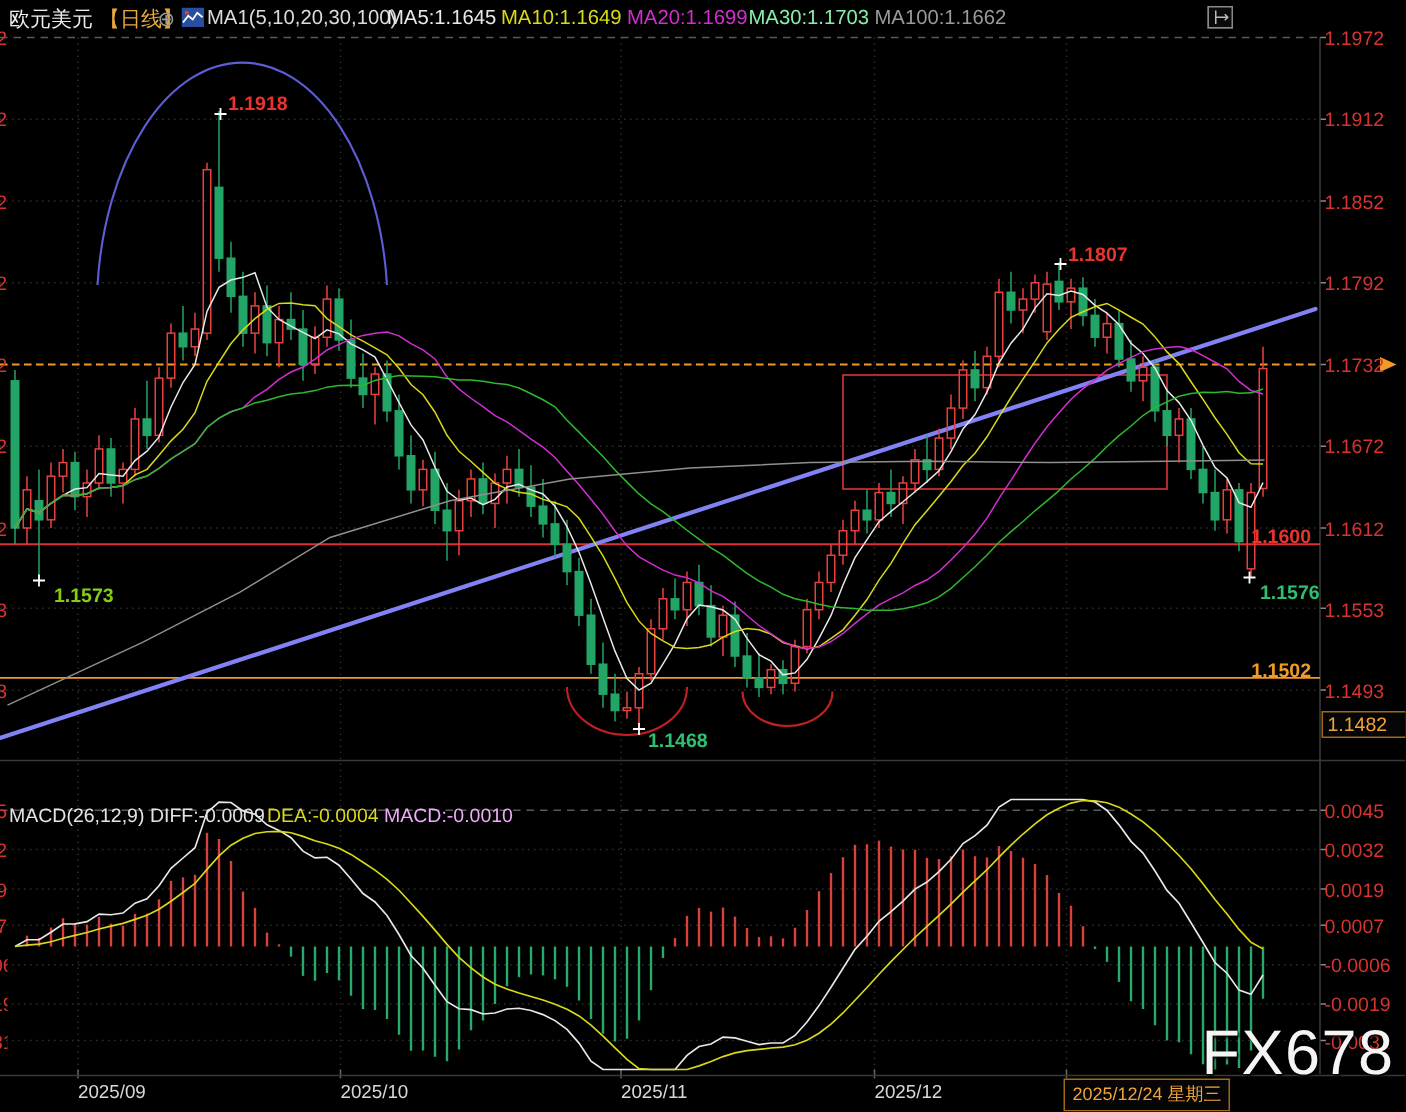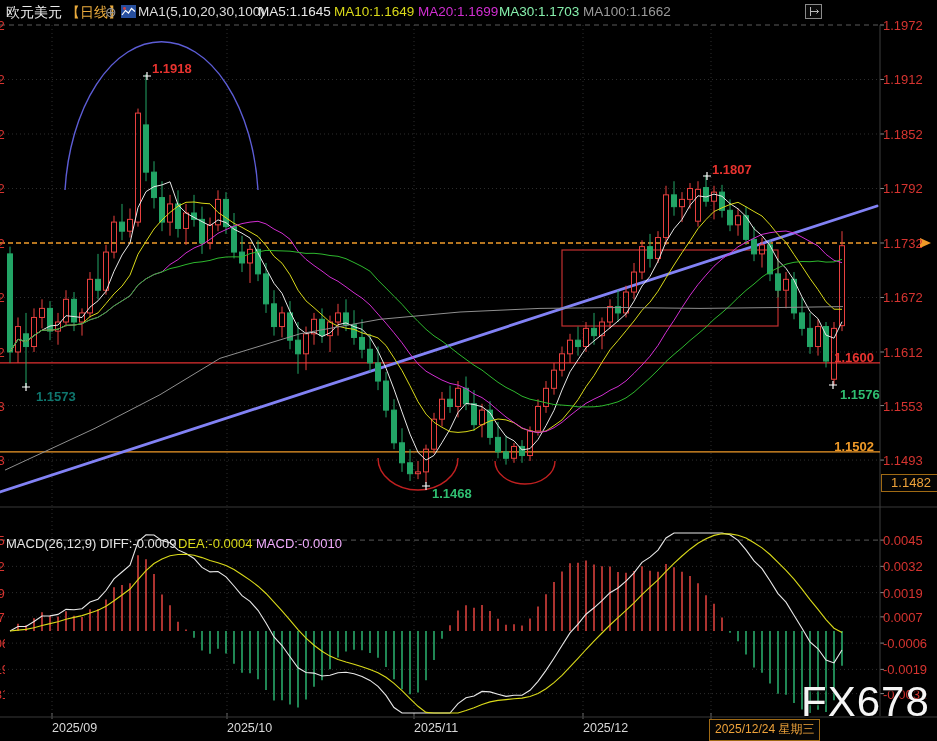--- a/index.html
+++ b/index.html
@@ -599,7 +599,7 @@
     <div class="x-label" style="left:583px;">2025/12</div>
     <div class="price-label" style="left:152px;top:61px;color:#e8332f;">1.1918</div>
     <div class="price-label" style="left:712px;top:162px;color:#e8332f;">1.1807</div>
-    <div class="price-label" style="left:36px;top:389px;color:#0f766e;">1.1573</div>
+    <div class="price-label" style="left:36px;top:389px;color:#84cc16;">1.1573</div>
     <div class="price-label" style="left:432px;top:486px;color:#2fbf71;text-align:right;">1.1468</div>
     <div class="price-label" style="left:840px;top:387px;color:#2fbf71;">1.1576</div>
     <div class="price-label" style="right:63px;top:350px;color:#e8332f;">1.1600</div>

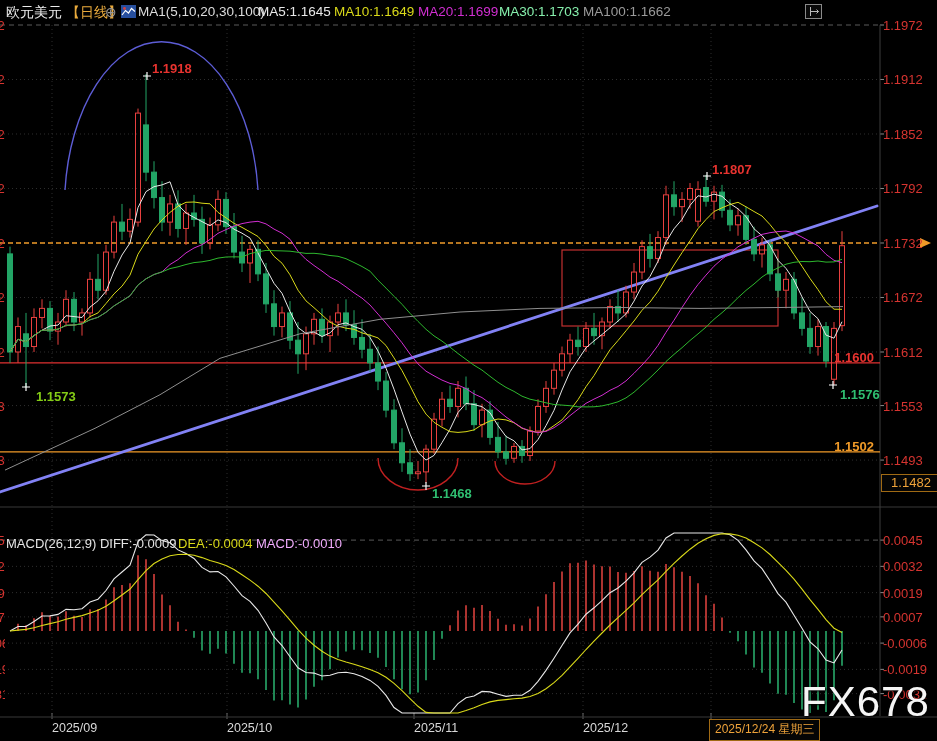--- a/index.html
+++ b/index.html
@@ -33,7 +33,7 @@
   .m-p2{left:178px;color:#d9d919;}
   .m-p3{left:256px;color:#f0abfc;}
   .o-box{position:absolute;border:1px solid #a06a14;color:#efa33a;background:#050505;z-index:3;white-space:nowrap;}
-  #price-box{left:881px;top:474px;width:52px;height:16px;font-size:13px;padding:0 0 0 3px;line-height:16px;text-align:center;}
+  #price-box{left:881px;top:474px;width:52px;height:16px;font-size:13px;padding:0 0 0 3px;line-height:16px;}
   #date-box{left:709px;top:719px;height:16px;font-size:12px;padding:2px 5px;line-height:15px;}
   #watermark{position:absolute;left:801px;top:678px;z-index:5;color:#f5f5f5;font-size:42px;letter-spacing:1px;
              text-shadow:1px 1px 2px #000;}

